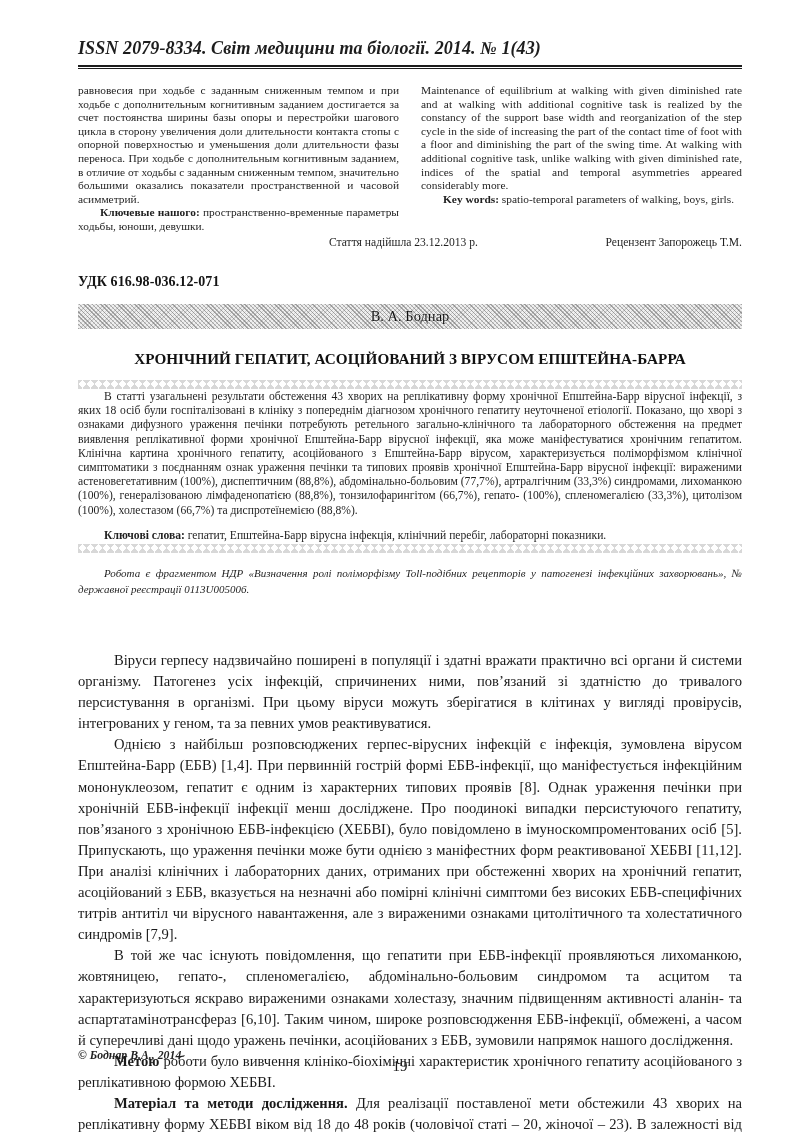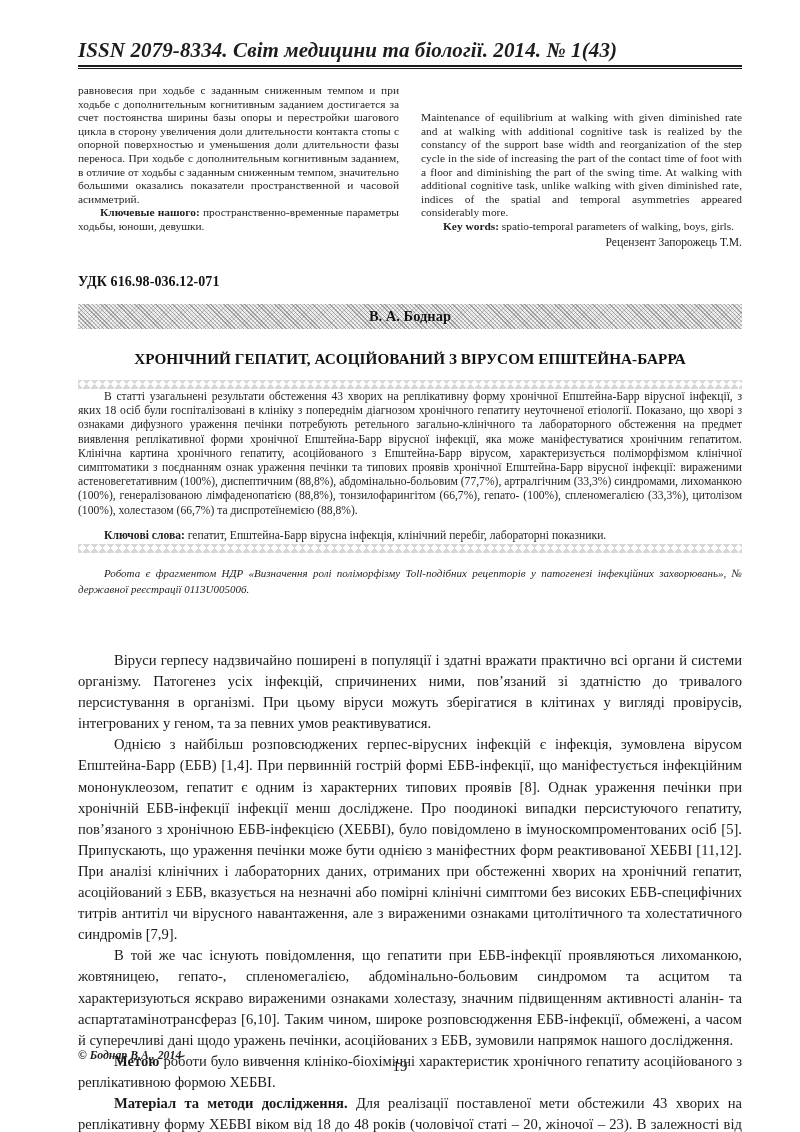--- a/index.html
+++ b/index.html
@@ -33,7 +33,7 @@
   .running-head-text {
     font-weight: bold;
     font-style: italic;
-    font-size: 21px;
+    font-size: 18px;
     letter-spacing: 0.1px;
     color: #1d1d1d;
     white-space: nowrap;

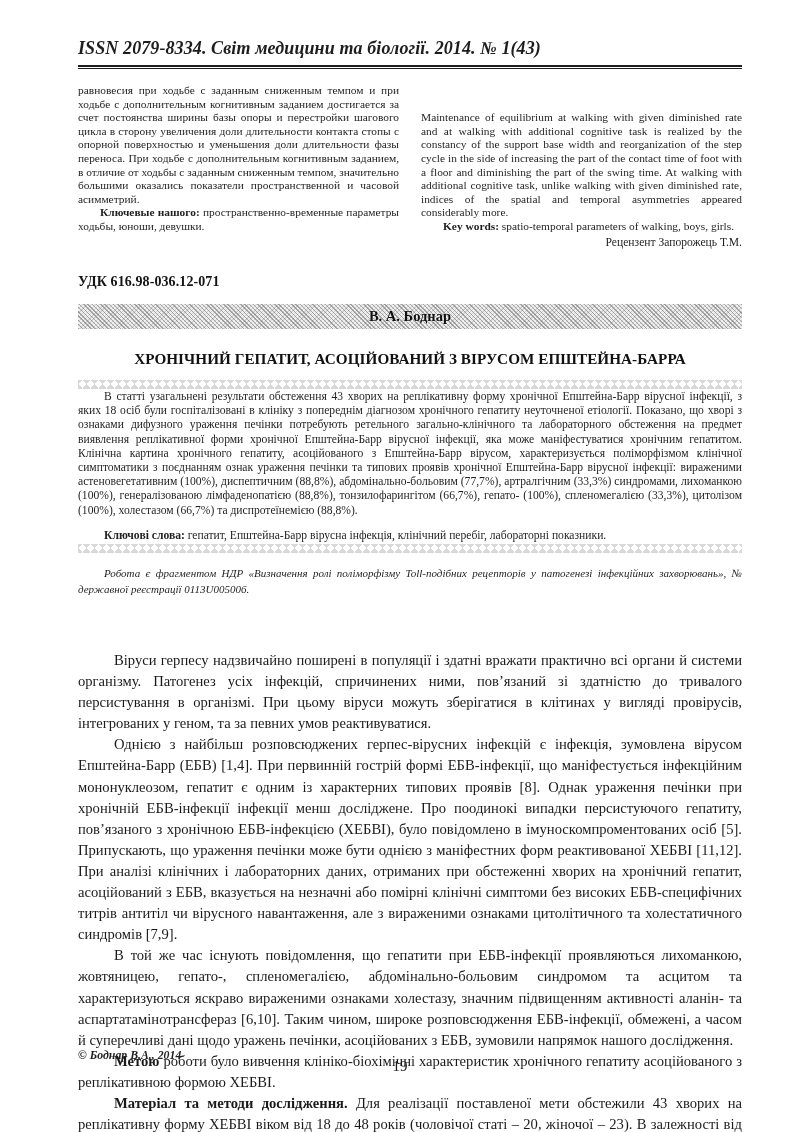--- a/index.html
+++ b/index.html
@@ -57,7 +57,6 @@
     width: 664px;
     display: flex;
     gap: 22px;
-    align-items: flex-end;
   }
   .abs-col {
     width: 321px;

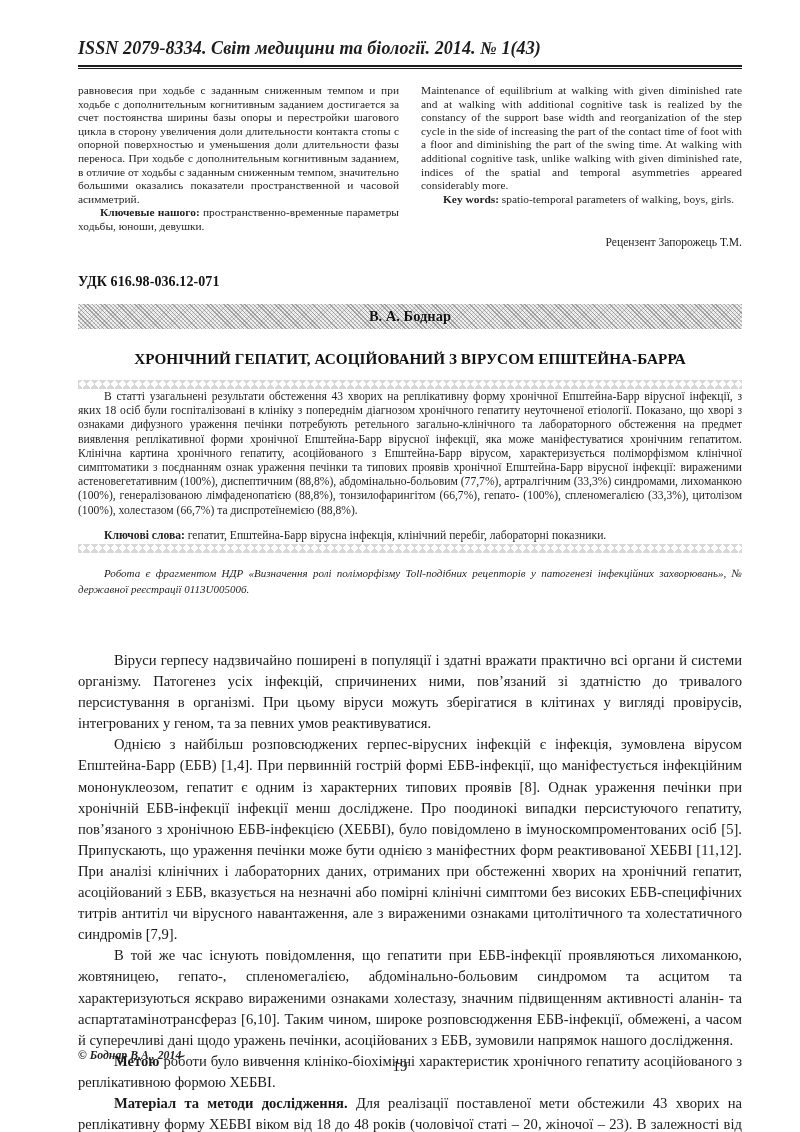--- a/index.html
+++ b/index.html
@@ -276,6 +276,7 @@
     </div>
   </div>
 
+  <div class="received">Стаття надійшла 23.12.2013 р.</div>
   <div class="reviewer">Рецензент Запорожець Т.М.</div>
 
   <div class="udc">УДК 616.98-036.12-071</div>

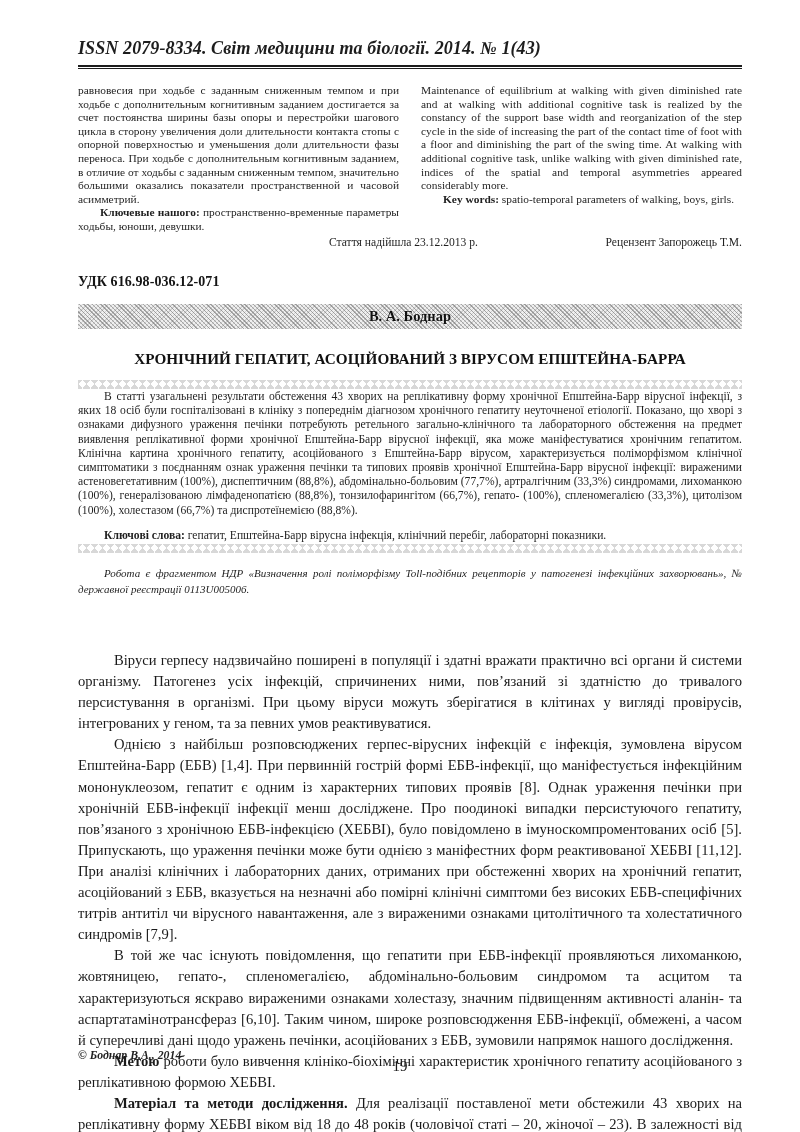--- a/index.html
+++ b/index.html
@@ -128,7 +128,7 @@
         rgba(255,255,255,0) 3px);
   }
   .author-name {
-    font-weight: bold;
+    font-weight: normal;
     font-size: 14.5px;
     line-height: 18px;
     color: #101010;

